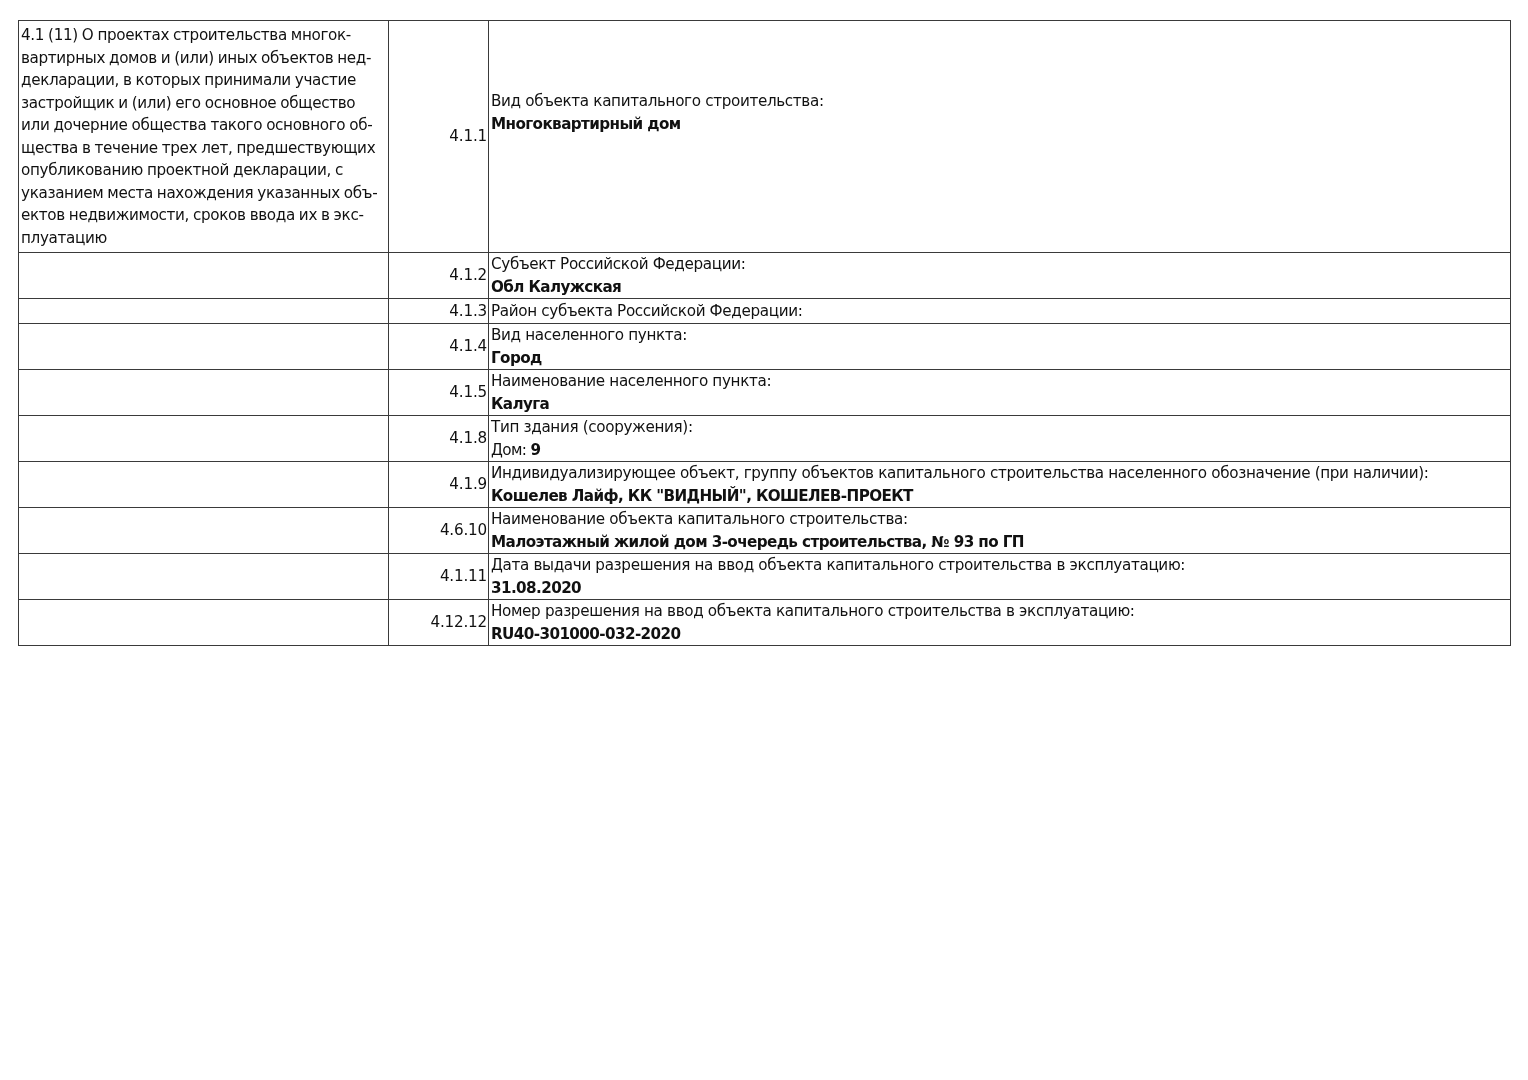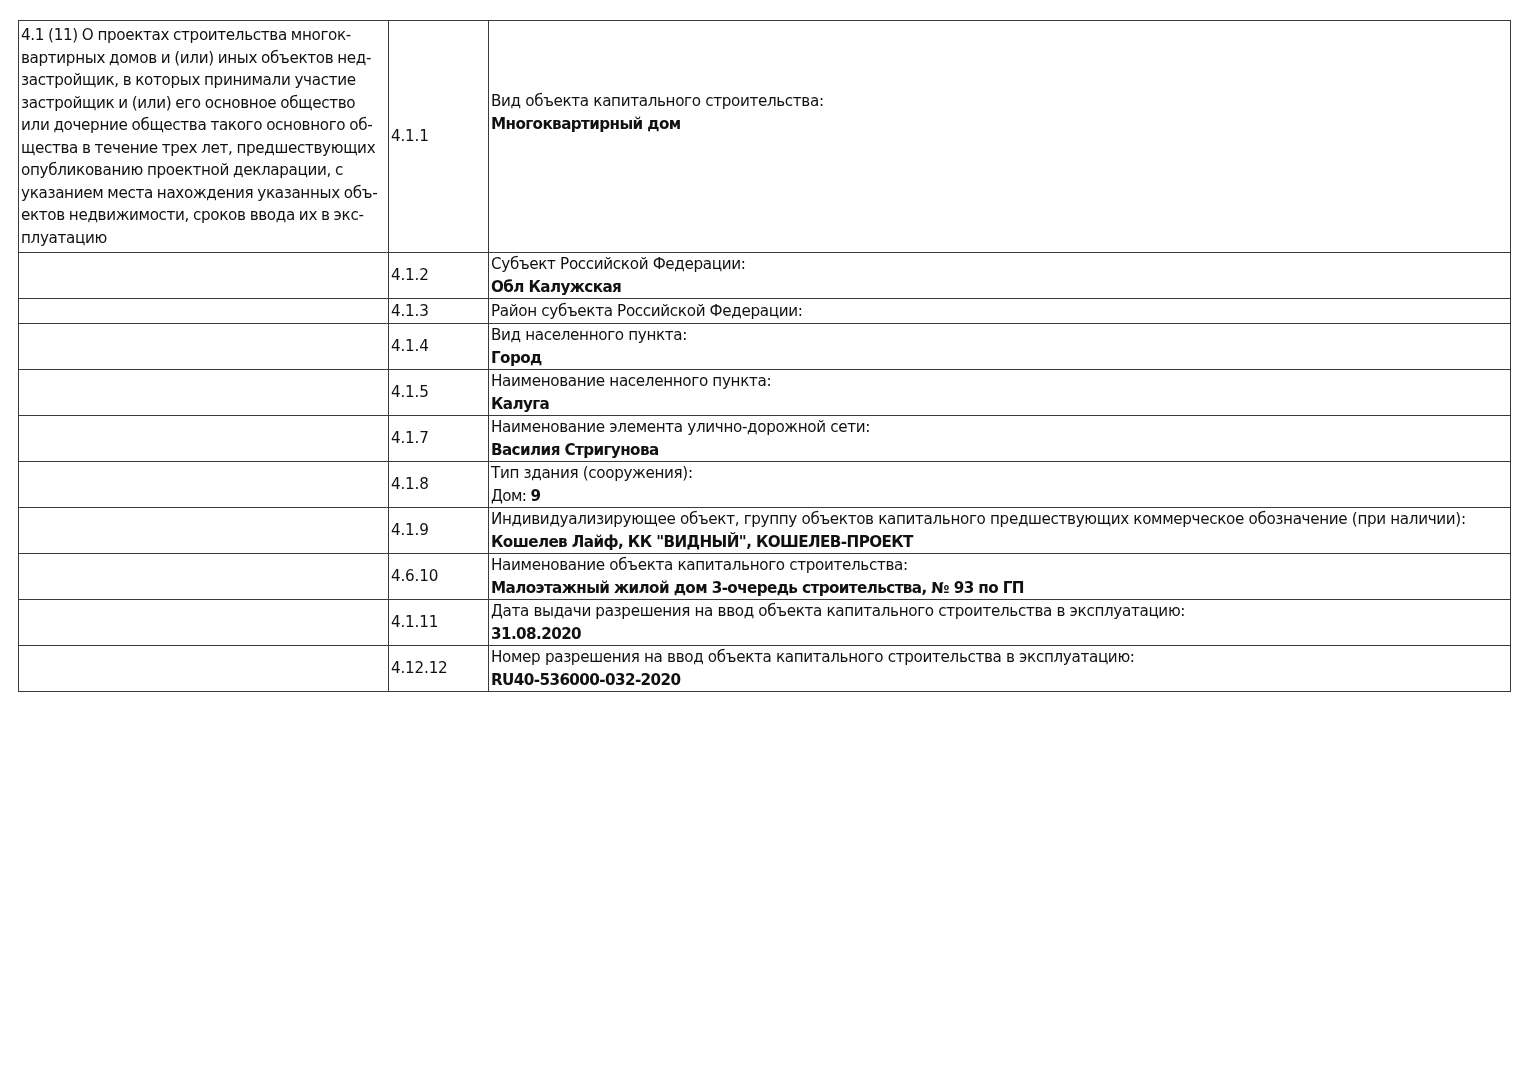--- a/index.html
+++ b/index.html
@@ -79,7 +79,7 @@
         <div class="section-lines">
           <span>4.1 (11) О проектах строительства многок-</span>
           <span>вартирных домов и (или) иных объектов нед-</span>
-          <span>застройщик, в которых принимали участие</span>
+          <span>декларации, в которых принимали участие</span>
           <span>застройщик и (или) его основное общество</span>
           <span>или дочерние общества такого основного об-</span>
           <span>щества в течение трех лет, предшествующих</span>

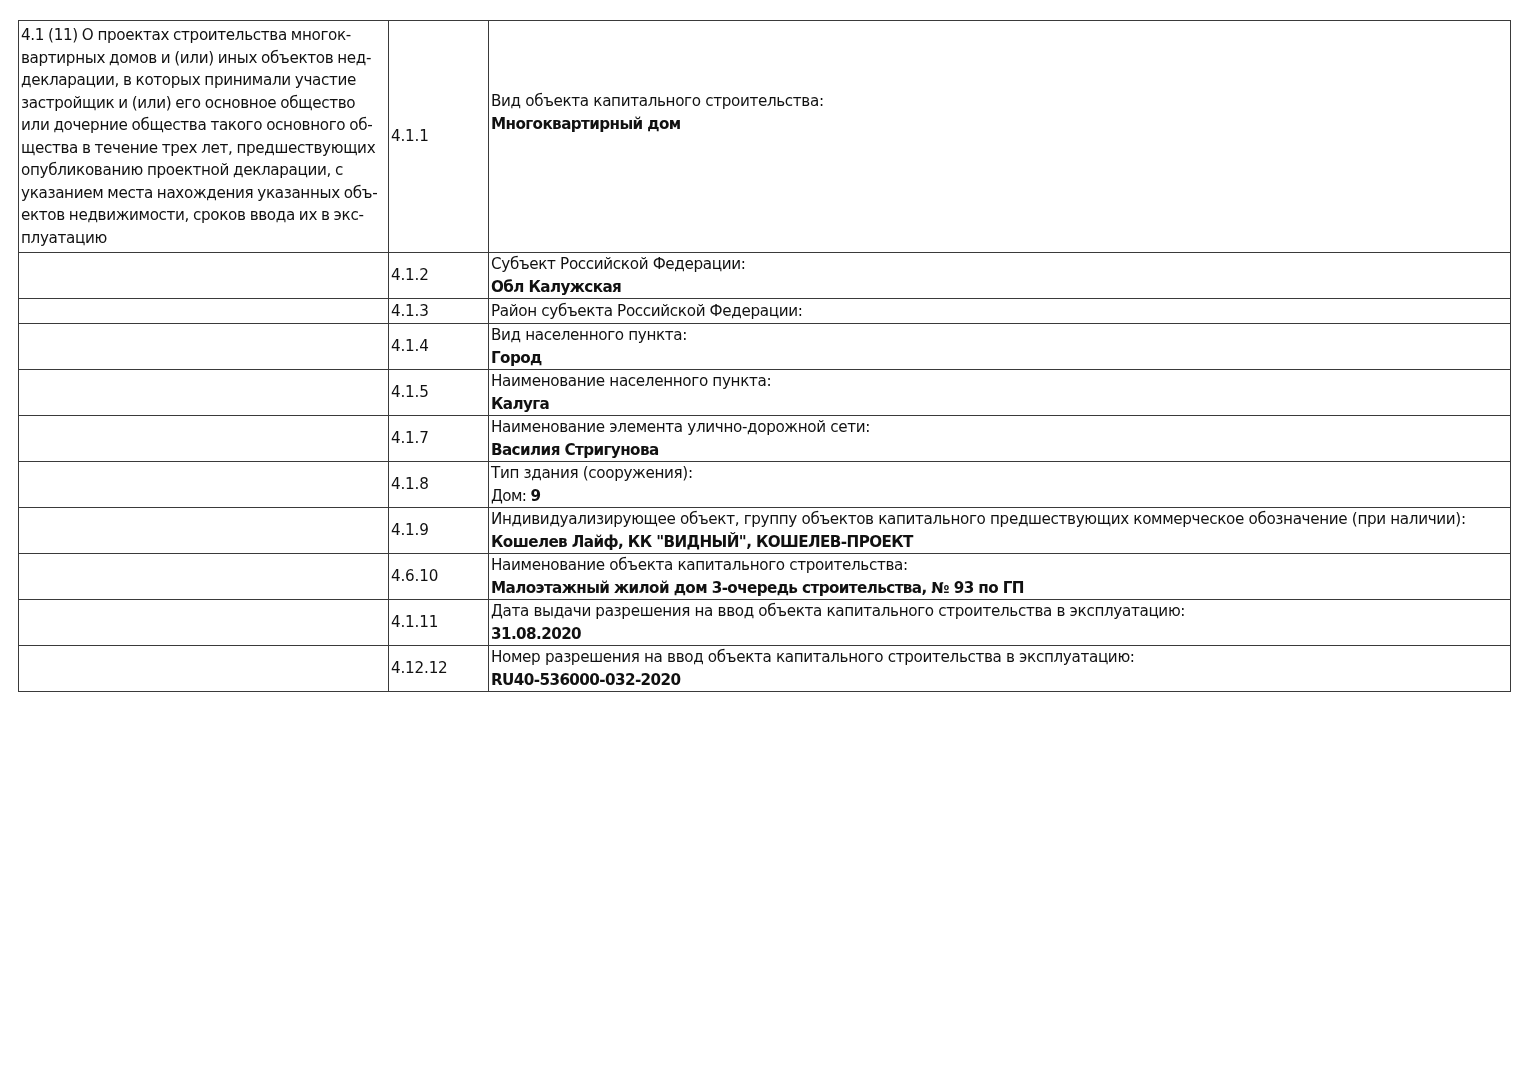--- a/index.html
+++ b/index.html
@@ -42,6 +42,7 @@
     }
     .code {
       letter-spacing: -0.2px;
+      text-align: right;
     }
     .label {
       display: block;

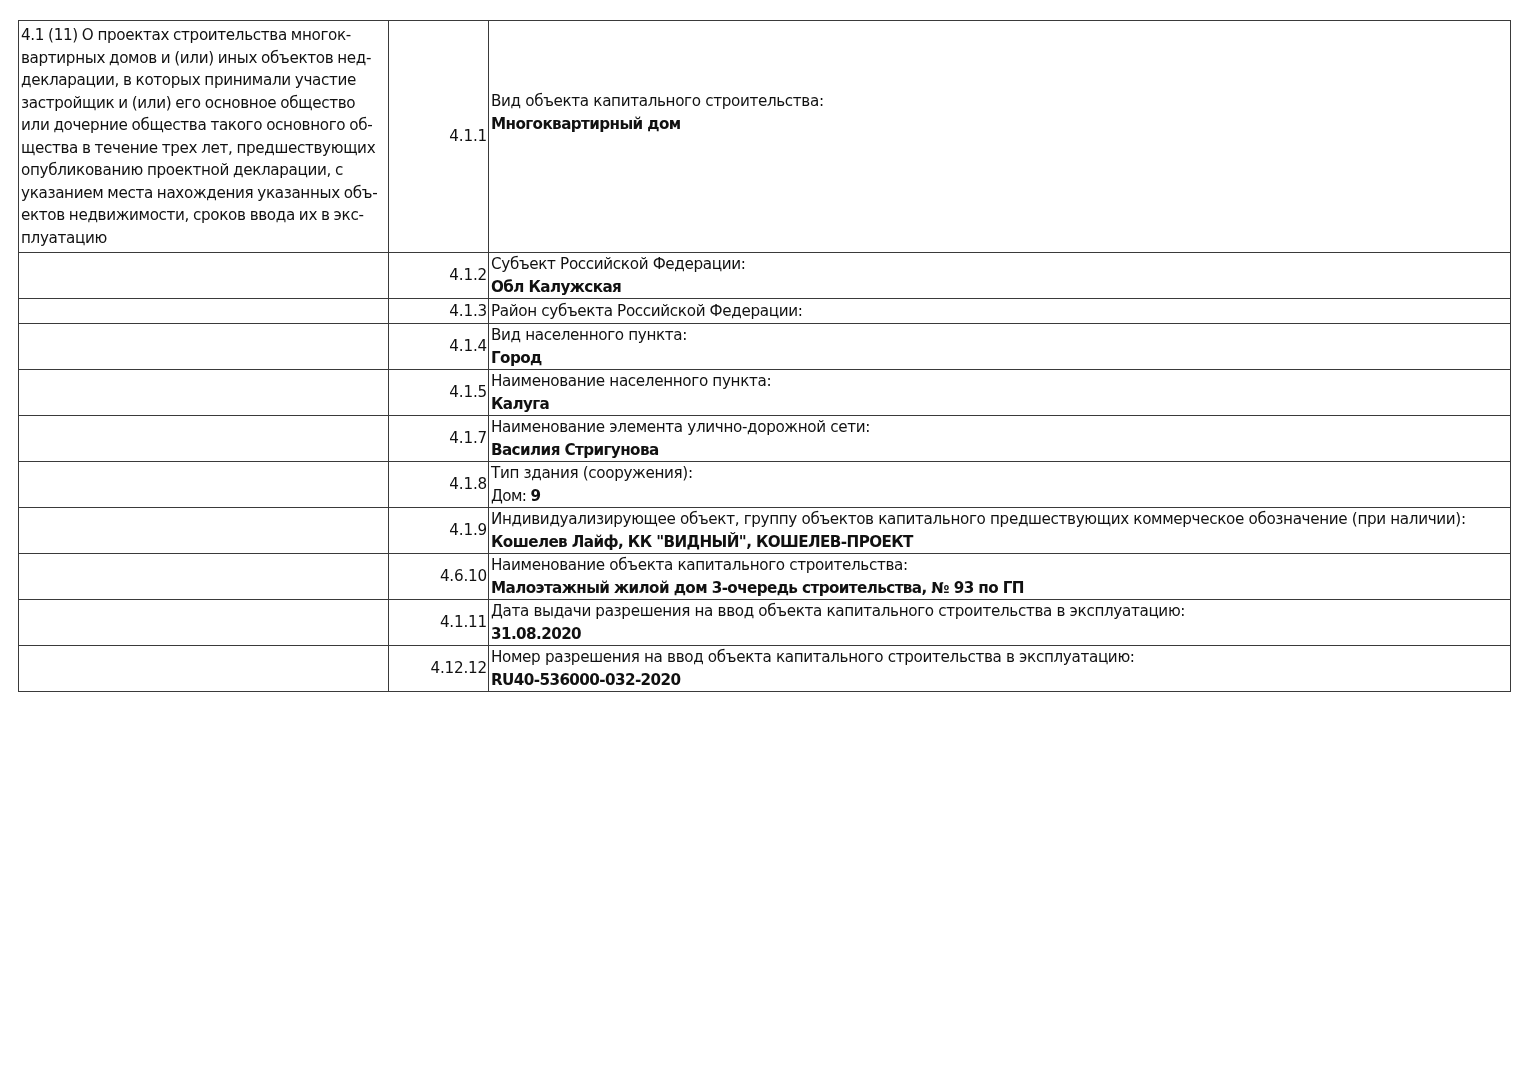--- a/index.html
+++ b/index.html
@@ -133,14 +133,6 @@
     </tr>
 
 
-    <tr class="row-std">
-      <td></td>
-      <td class="code">4.1.7</td>
-      <td class="content-cell">
-        <span class="label">Наименование элемента улично-дорожной сети:</span>
-        <span class="value">Василия Стригунова</span>
-      </td>
-    </tr>
 
     <tr class="row-std">
       <td></td>

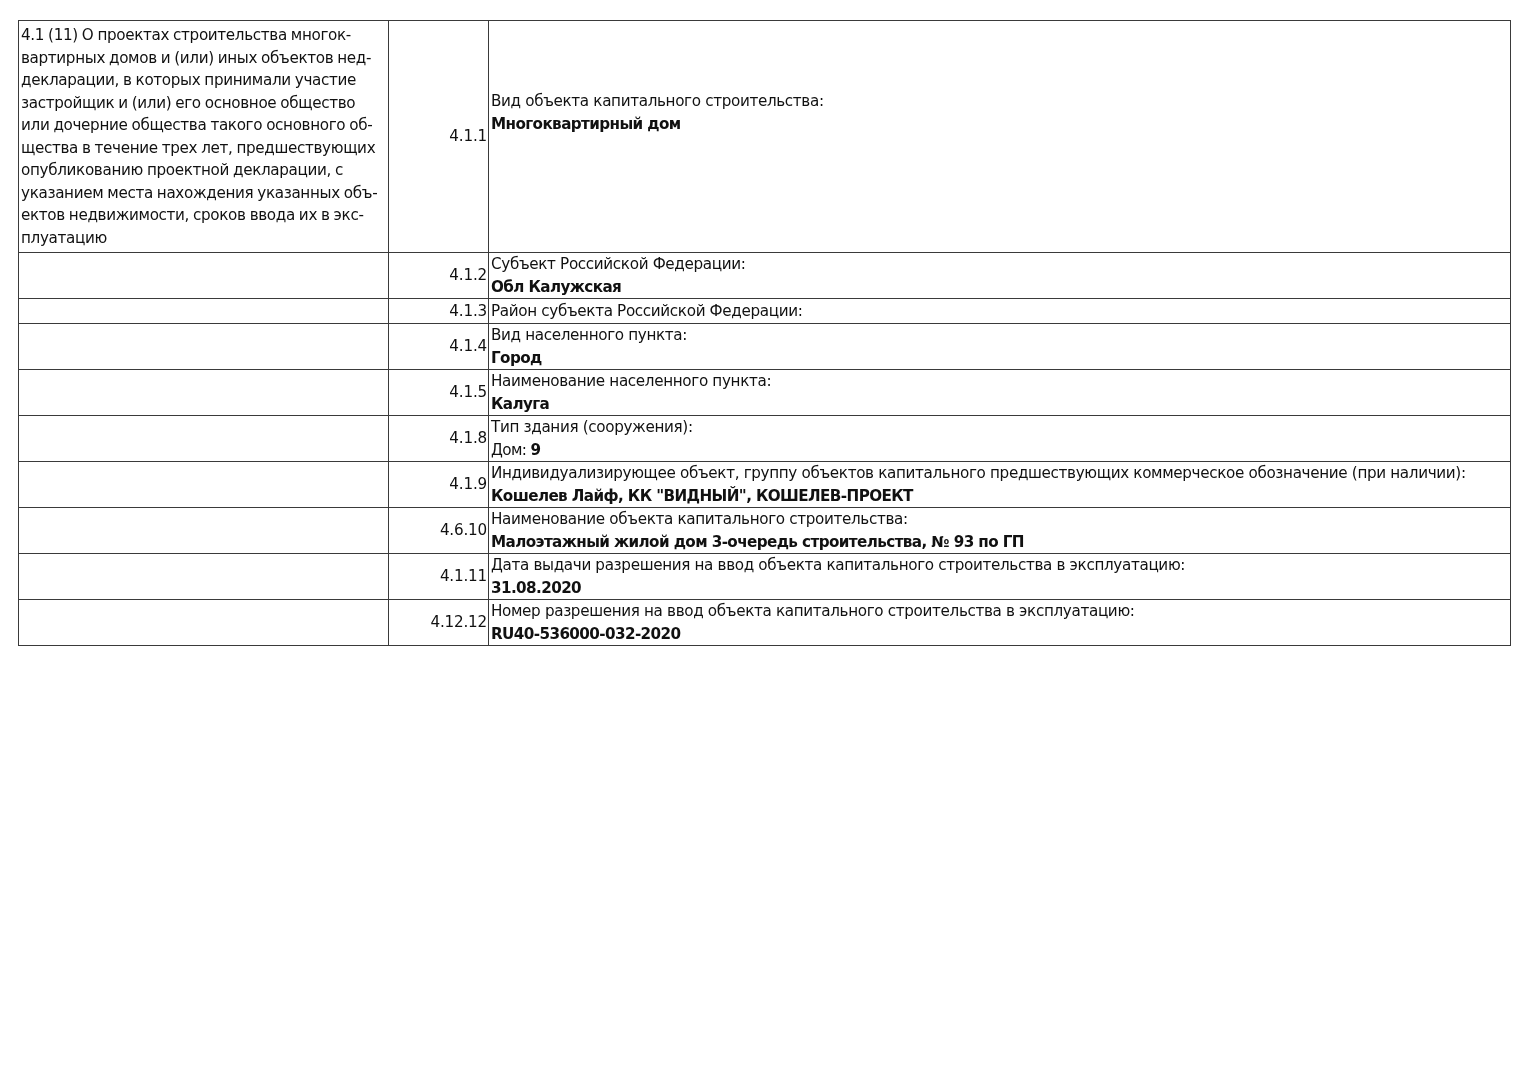--- a/index.html
+++ b/index.html
@@ -147,7 +147,7 @@
       <td></td>
       <td class="code">4.1.9</td>
       <td class="content-cell">
-        <span class="label">Индивидуализирующее объект, группу объектов капитального предшествующих коммерческое обозначение (при наличии):</span>
+        <span class="label">Индивидуализирующее объект, группу объектов капитального строительства населенного обозначение (при наличии):</span>
         <span class="value">Кошелев Лайф, КК "ВИДНЫЙ", КОШЕЛЕВ-ПРОЕКТ</span>
       </td>
     </tr>

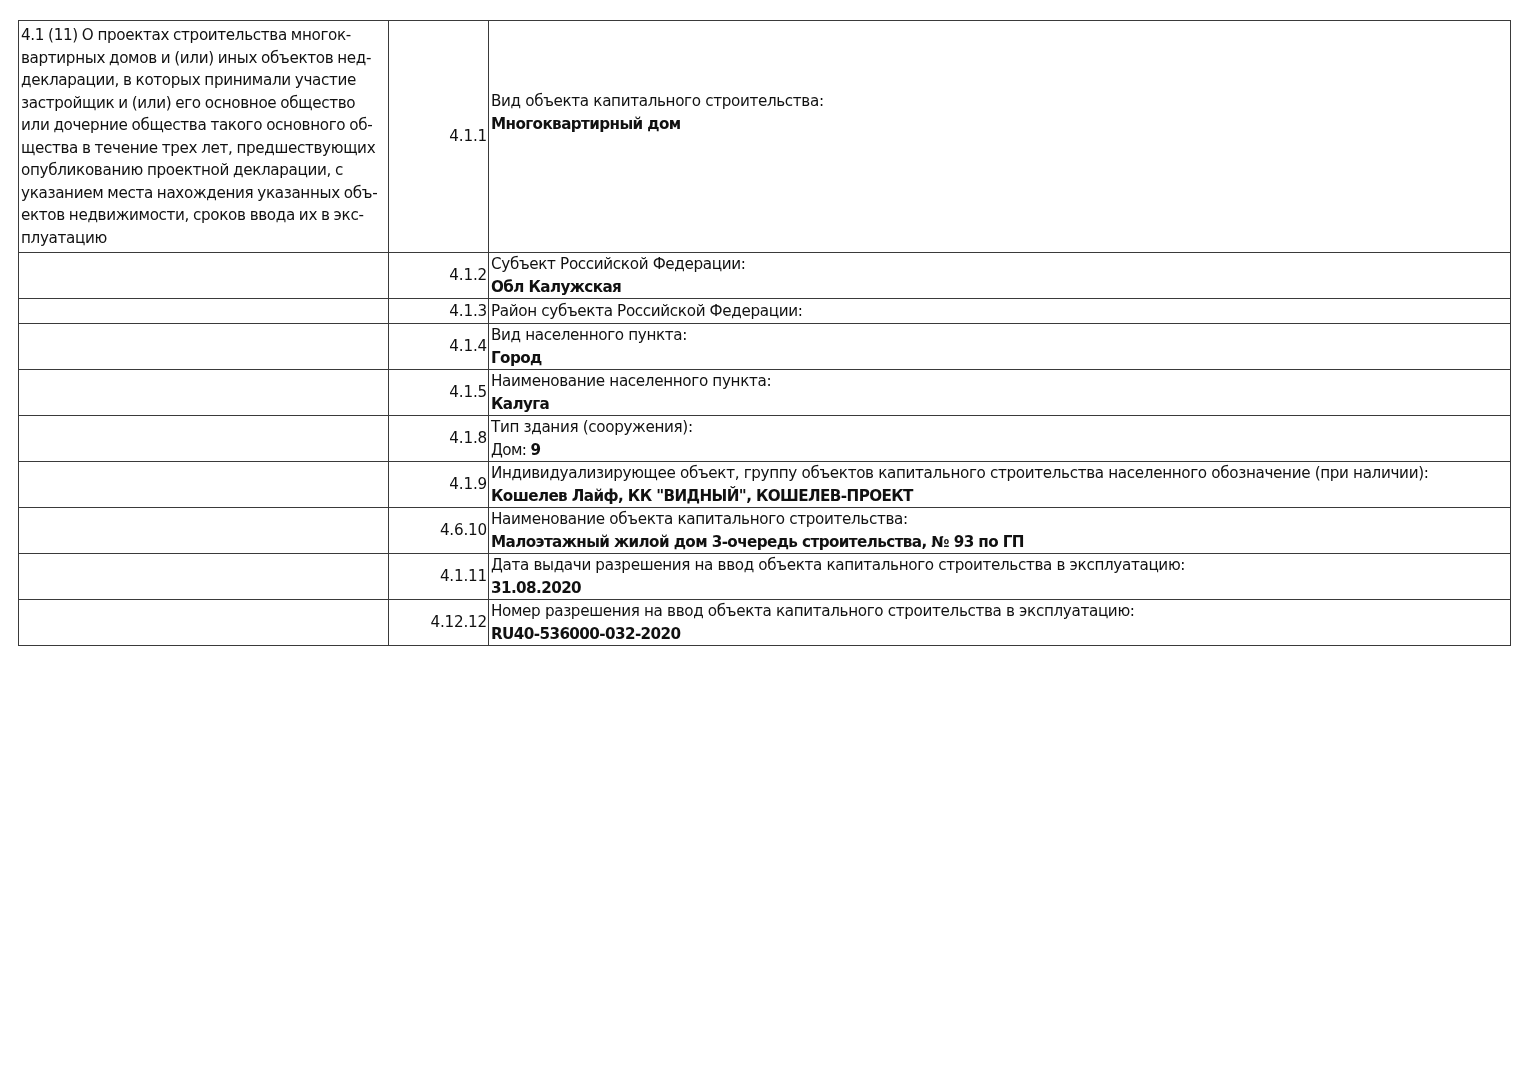--- a/index.html
+++ b/index.html
@@ -175,7 +175,7 @@
       <td class="code">4.12.12</td>
       <td class="content-cell">
         <span class="label">Номер разрешения на ввод объекта капитального строительства в эксплуатацию:</span>
-        <span class="value">RU40-536000-032-2020</span>
+        <span class="value">RU40-301000-032-2020</span>
       </td>
     </tr>
 

